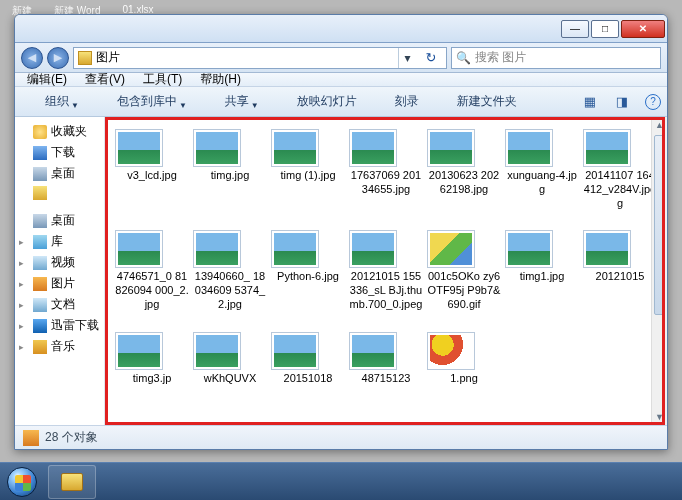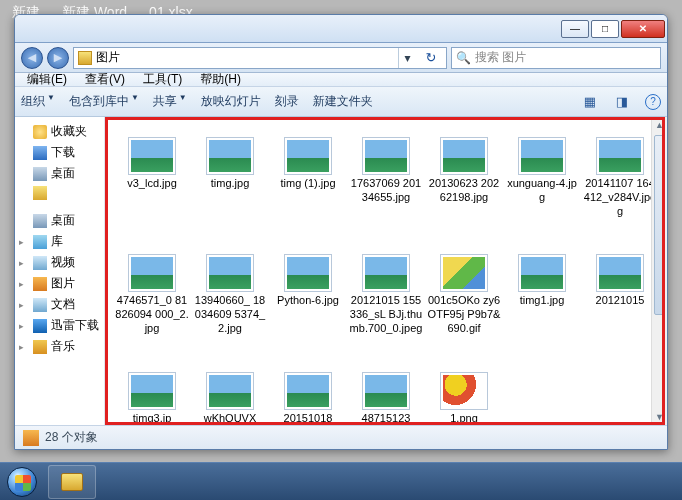--- a/index.html
+++ b/index.html
@@ -5,7 +5,7 @@
   * { box-sizing: border-box; margin: 0; padding: 0; font-family: "Microsoft YaHei", "Segoe UI", sans-serif; font-size: 12px; }
   body { background: #b8b8b8; width: 682px; height: 500px; overflow: hidden; position: relative; }
   .bg-tasks { position: absolute; top: 0; left: 0; display: flex; gap: 6px; padding: 2px 4px; }
-  .bg-task { color: #fff; font-size: 14px; padding: 2px 8px; }
+  .bg-task { color: #fff; font-size: 10px; padding: 2px 8px; }
   .window { position: absolute; top: 14px; left: 14px; right: 14px; bottom: 50px; background: #fff; border: 1px solid #5a7ca8; border-radius: 6px 6px 0 0; box-shadow: 0 2px 10px rgba(0,0,0,0.4); display: flex; flex-direction: column; overflow: hidden; }
   .titlebar { height: 28px; background: linear-gradient(#e8f0fa, #cfe0f3); display: flex; align-items: center; justify-content: flex-end; padding: 0 2px; border-bottom: 1px solid #80a0c8; }
   .tbtn { width: 28px; height: 18px; margin-left: 2px; border: 1px solid #5a7090; border-radius: 2px; display:flex;align-items:center;justify-content:center;font-size:10px;color:#000;background:linear-gradient(#f5f9ff,#dbe7f5);}

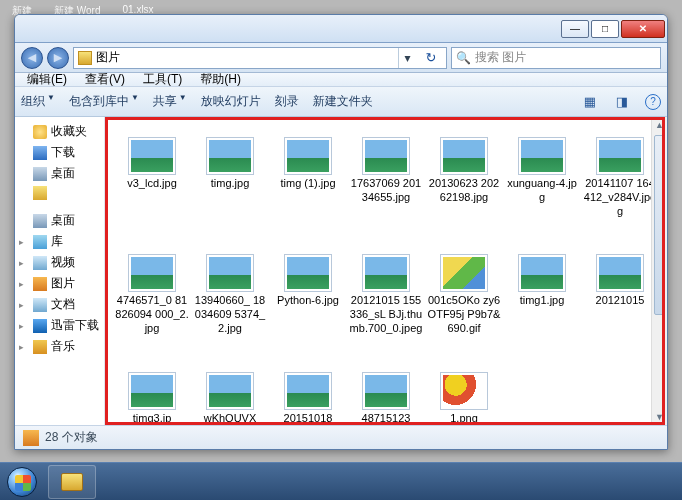--- a/index.html
+++ b/index.html
@@ -23,7 +23,7 @@
   .menubar { height:14px; background:linear-gradient(#f4f8fd,#e4eef8); border-bottom:1px solid #c5d4e6; display:flex; align-items:center; padding:0 4px; gap:2px; color:#000;}
   .menubar span{padding:2px 8px;}
   .toolbar { height:30px; background:linear-gradient(#eff5fb,#d9e7f5); border-bottom:1px solid #b5c9df; display:flex; align-items:center; padding:0 6px; gap:14px; color:#1e3a5f;}
-  .toolbar .tl{display:flex;align-items:flex-start;gap:2px;}
+  .toolbar .tl{display:flex;align-items:flex-end;gap:2px;margin-left:24px;}
   .toolbar .arrow{font-size:8px;color:#1e3a5f;}
   .toolbar .spacer{flex:1;}
   .toolbar .ico{width:18px;height:18px;display:flex;align-items:center;justify-content:center;color:#2a5a9a;font-size:13px;}

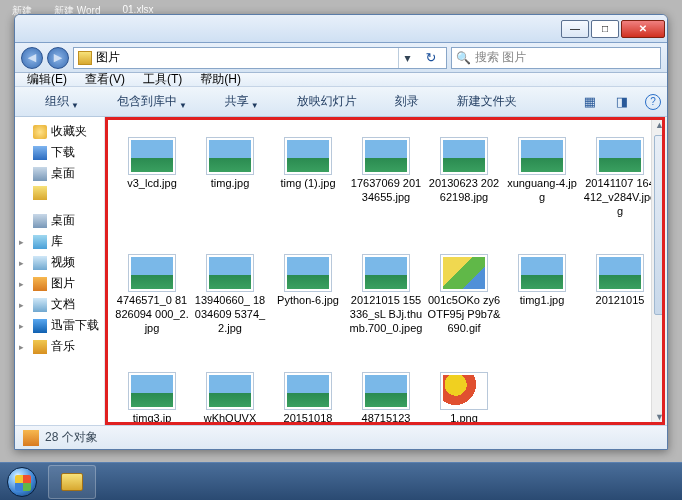--- a/index.html
+++ b/index.html
@@ -46,7 +46,7 @@
   .main{flex:1;position:relative;overflow:hidden;}
   .highlight{position:absolute;top:0;left:0;right:2px;bottom:0;border:3px solid #e02020;pointer-events:none;}
   .filegrid{position:absolute;top:4px;left:8px;right:8px;display:grid;grid-template-columns:repeat(7,1fr);gap:4px 0;}
-  .file{display:flex;flex-direction:column;align-items:center;padding:16px 2px;text-align:center;}
+  .file{display:flex;flex-direction:column;padding:8px 2px;text-align:center;}
   .thumb{width:48px;height:38px;border:1px solid #b8c8da;background:#fff;padding:2px;display:flex;align-items:center;justify-content:center;margin-bottom:2px;}
   .thumb-img{width:100%;height:100%;background:linear-gradient(to bottom,#7ab8e8 0%,#7ab8e8 55%,#2a8a50 55%,#3aa060 100%);position:relative;}
   .thumb-gif{width:100%;height:100%;background:linear-gradient(135deg,#f0d850 0%,#f0d850 40%,#60b848 40%,#60b848 70%,#5090d8 70%);}

